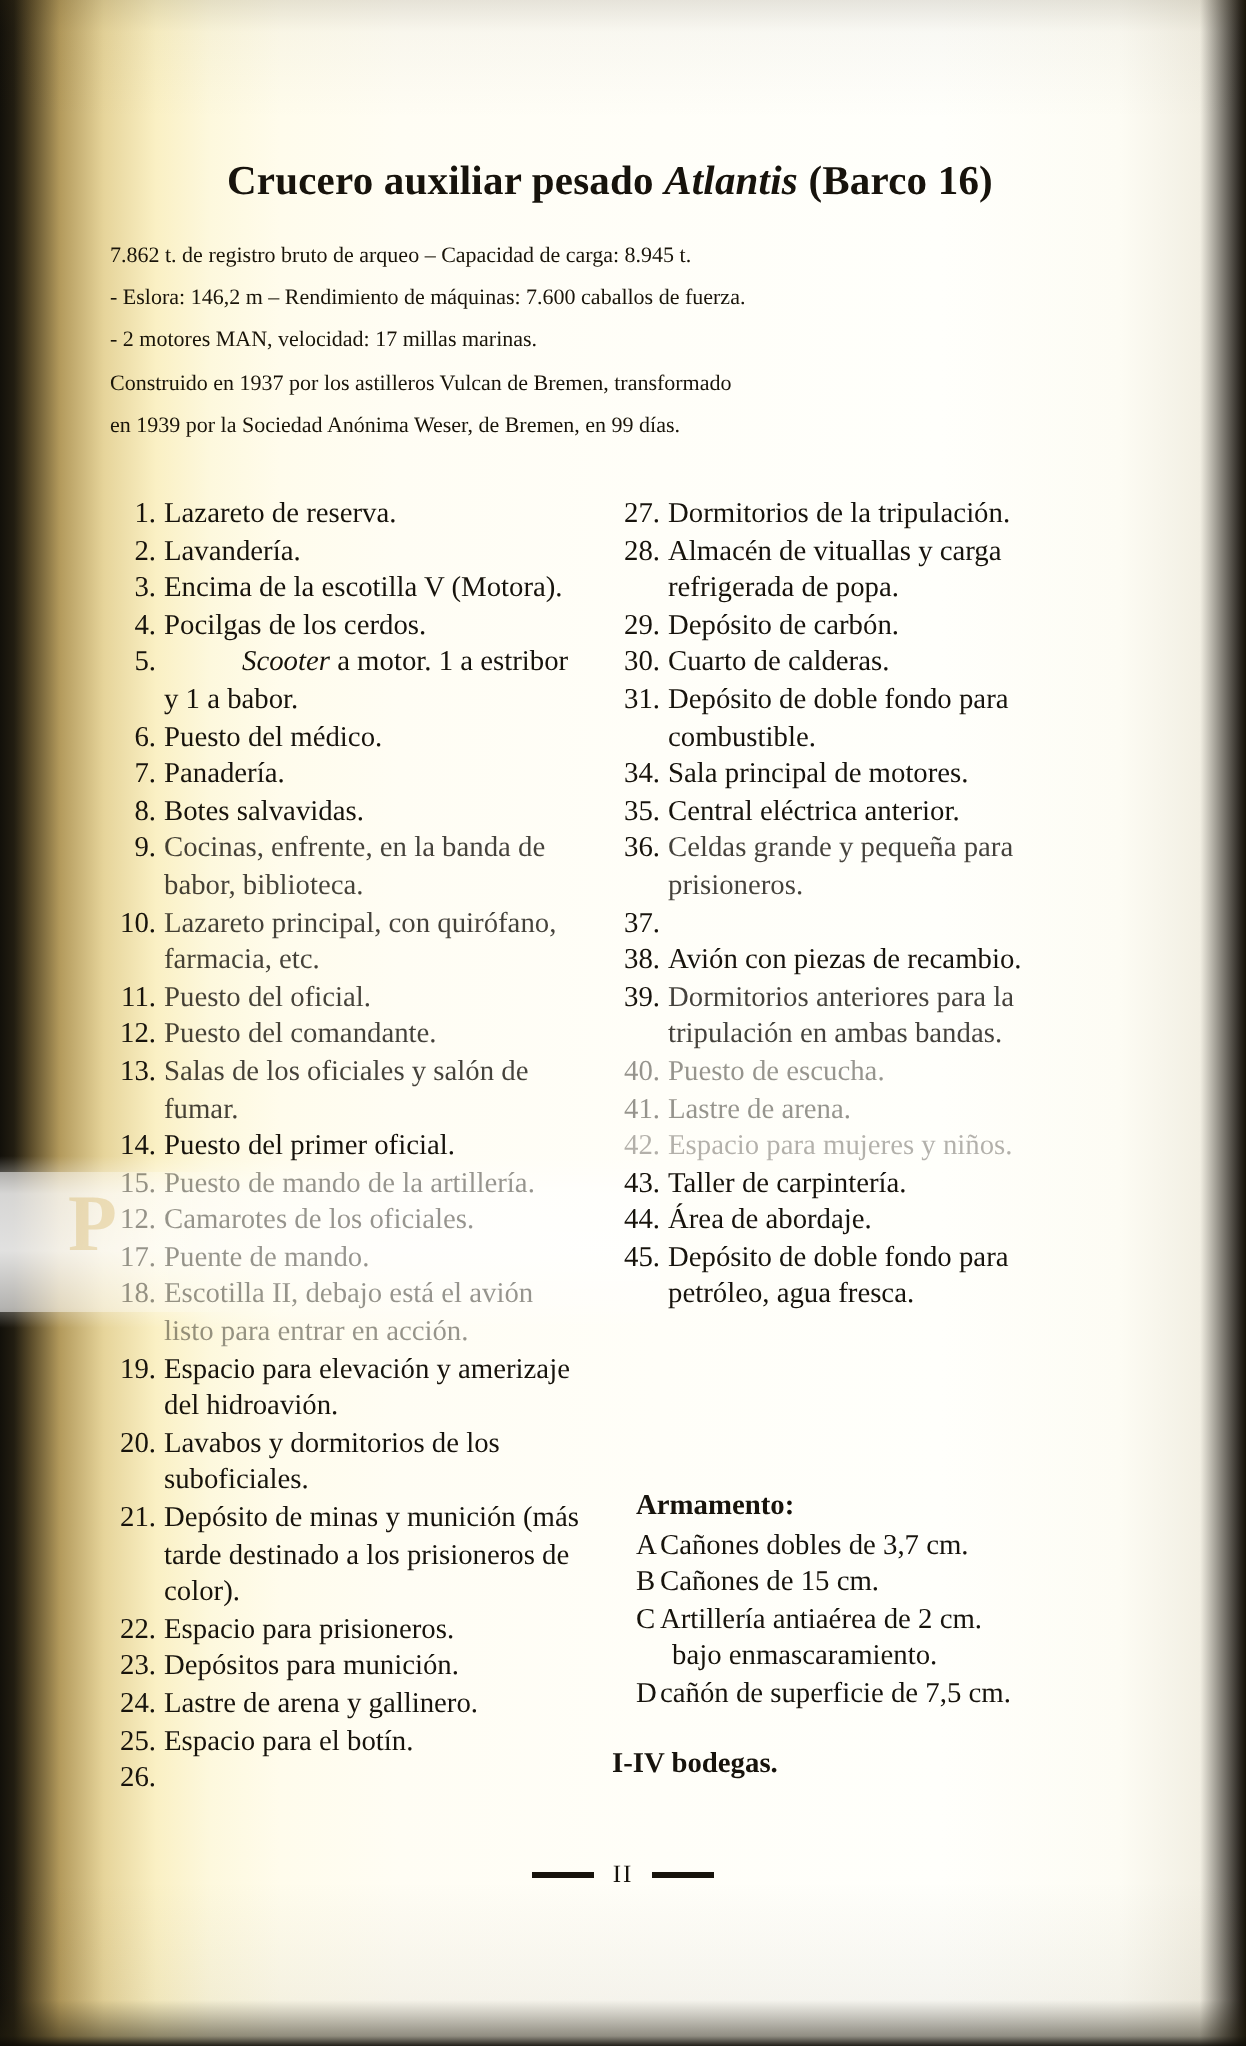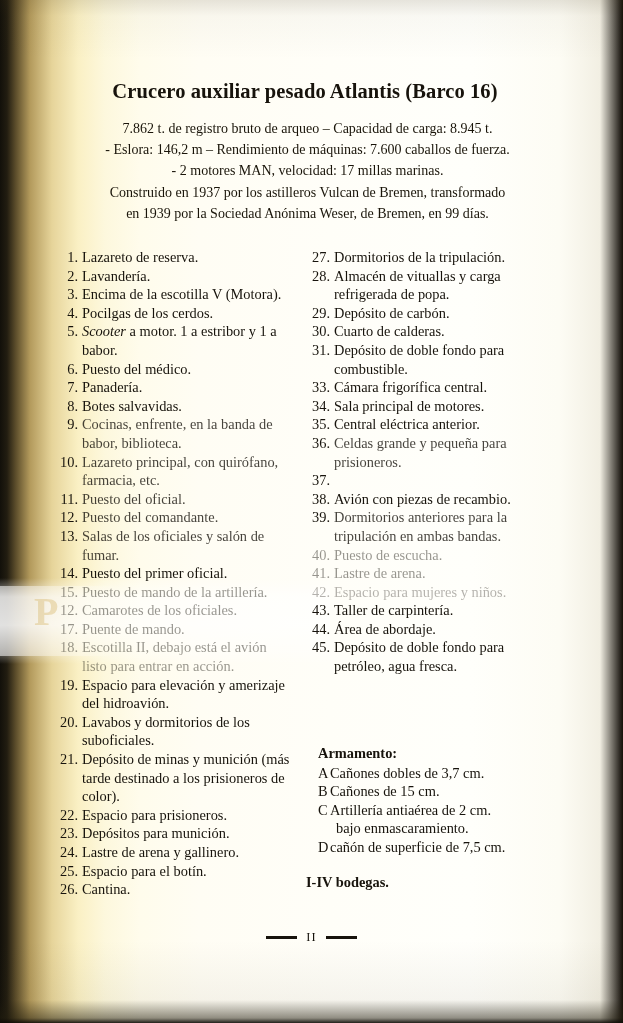--- a/index.html
+++ b/index.html
@@ -118,6 +118,7 @@
     color: #17130c;
   }
   .title .ital {
+    font-style: italic;
   }
 
   .specs {

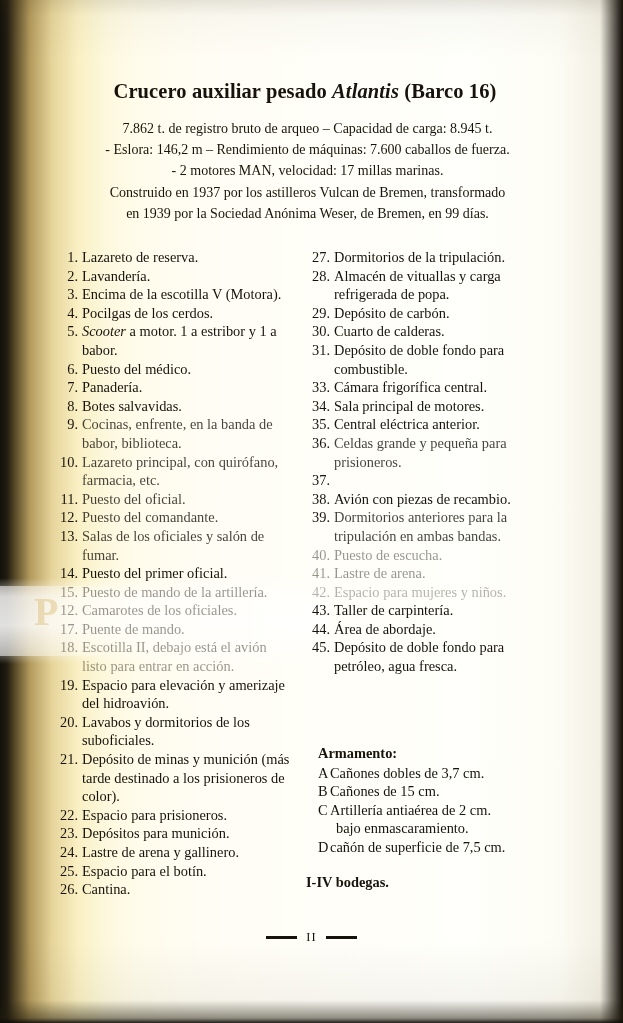--- a/index.html
+++ b/index.html
@@ -123,11 +123,10 @@
 
   .specs {
     position: absolute;
-    left: 45px;
+    left: 55px;
     top: 118px;
     width: 525px;
-    text-align: center;
-    font-size: 14px;
+    font-size: 11px;
     line-height: 21.2px;
     color: #191409;
   }

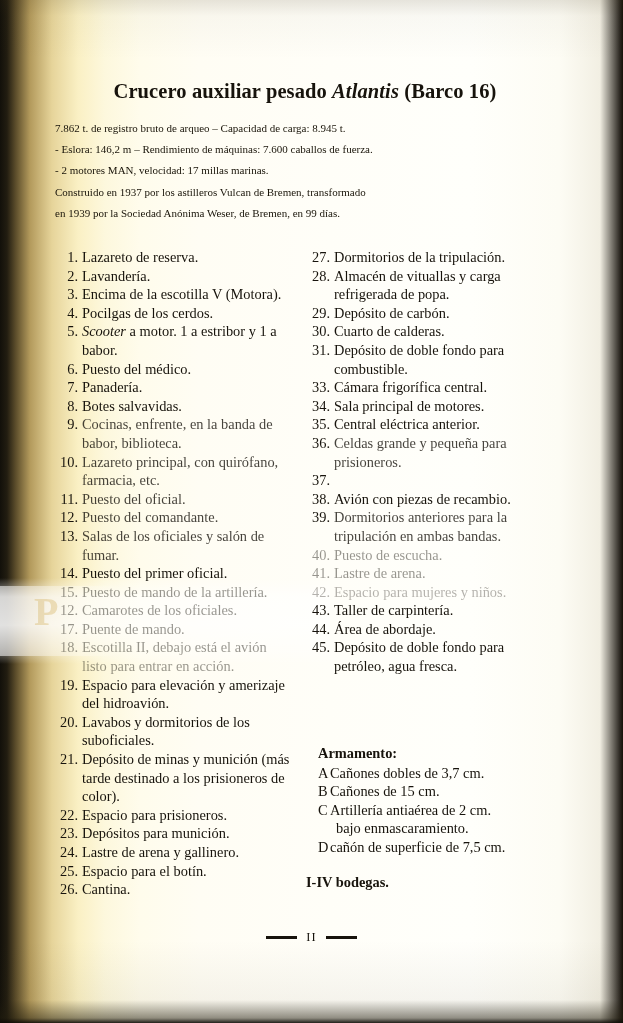--- a/index.html
+++ b/index.html
@@ -155,7 +155,7 @@
   .col-left  .li .num { width: 20px; }
   .col-right .li .num { width: 24px; }
   .li .txt { flex: 1 1 auto; }
-  .li .txt .ital { font-style: italic; }
+  .li .txt .ital { font-style: italic; margin-left: 39px; }
   .fade-2 { color: rgba(23,19,12,0.45); }
   .fade-3 { color: rgba(23,19,12,0.33); }
   .partial-1 .txt { color: rgba(23,19,12,0.80); }

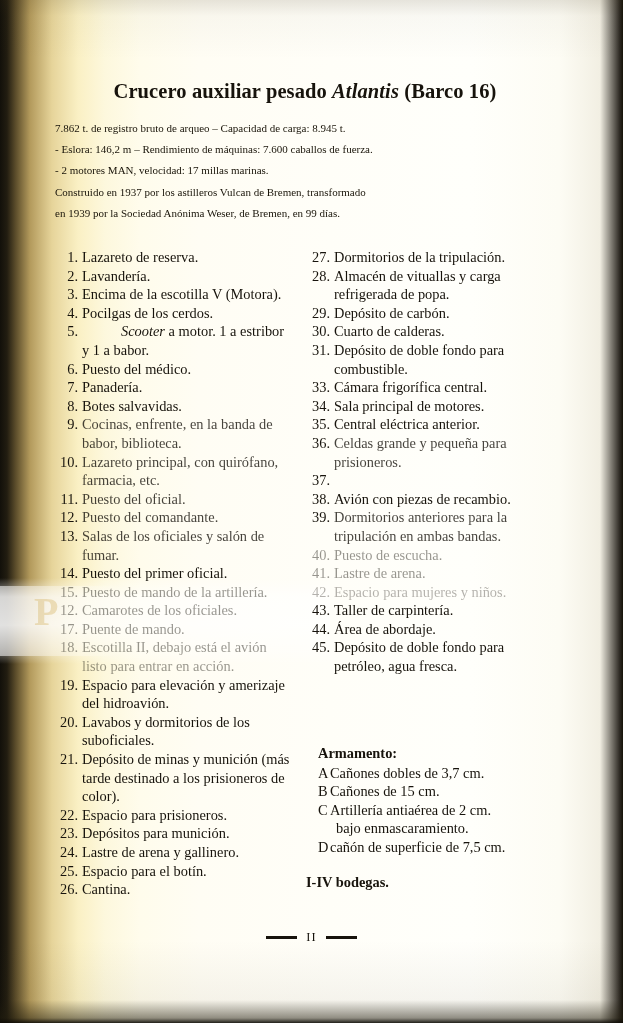--- a/index.html
+++ b/index.html
@@ -371,10 +371,6 @@
           <span class="txt">Depósito de doble fondo para combustible.</span>
         </div>
         <div class="li">
-          <span class="num">33.</span>
-          <span class="txt">Cámara frigorífica central.</span>
-        </div>
-        <div class="li">
           <span class="num">34.</span>
           <span class="txt">Sala principal de motores.</span>
         </div>

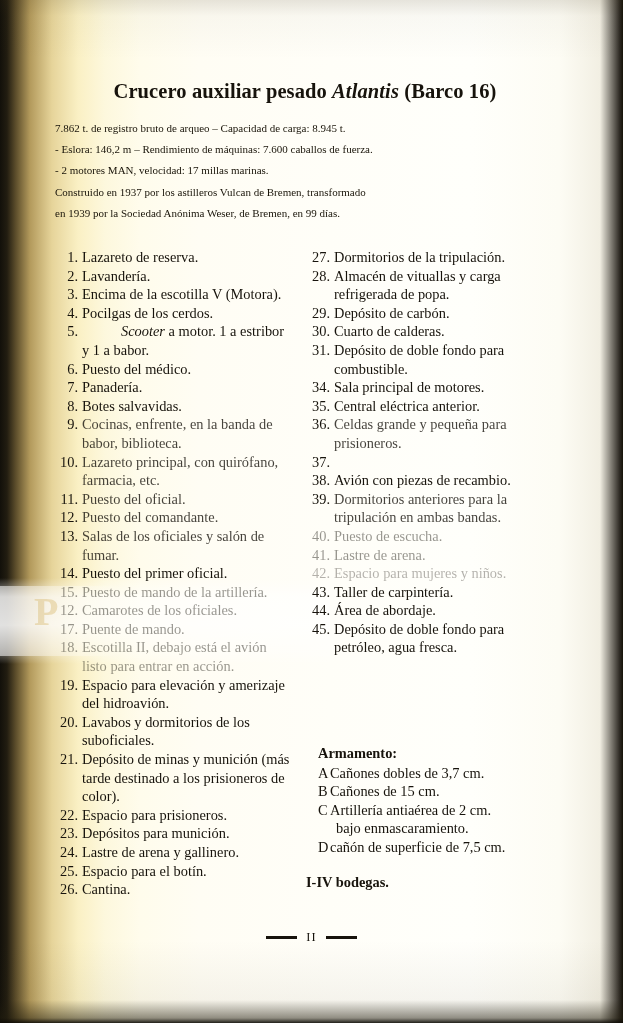--- a/index.html
+++ b/index.html
@@ -346,7 +346,6 @@
         </div>
         <div class="li">
           <span class="num">26.</span>
-          <span class="txt">Cantina.</span>
         </div>
       </div>
     <div class="col col-right" id="col-right">

